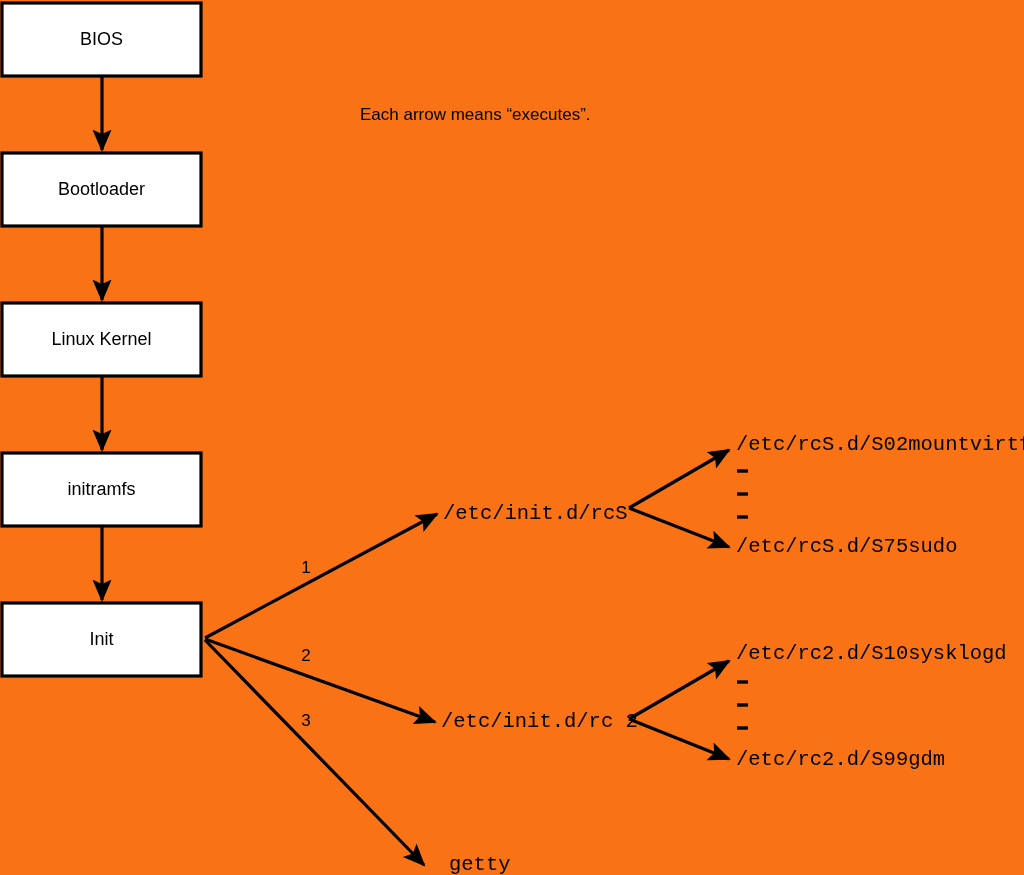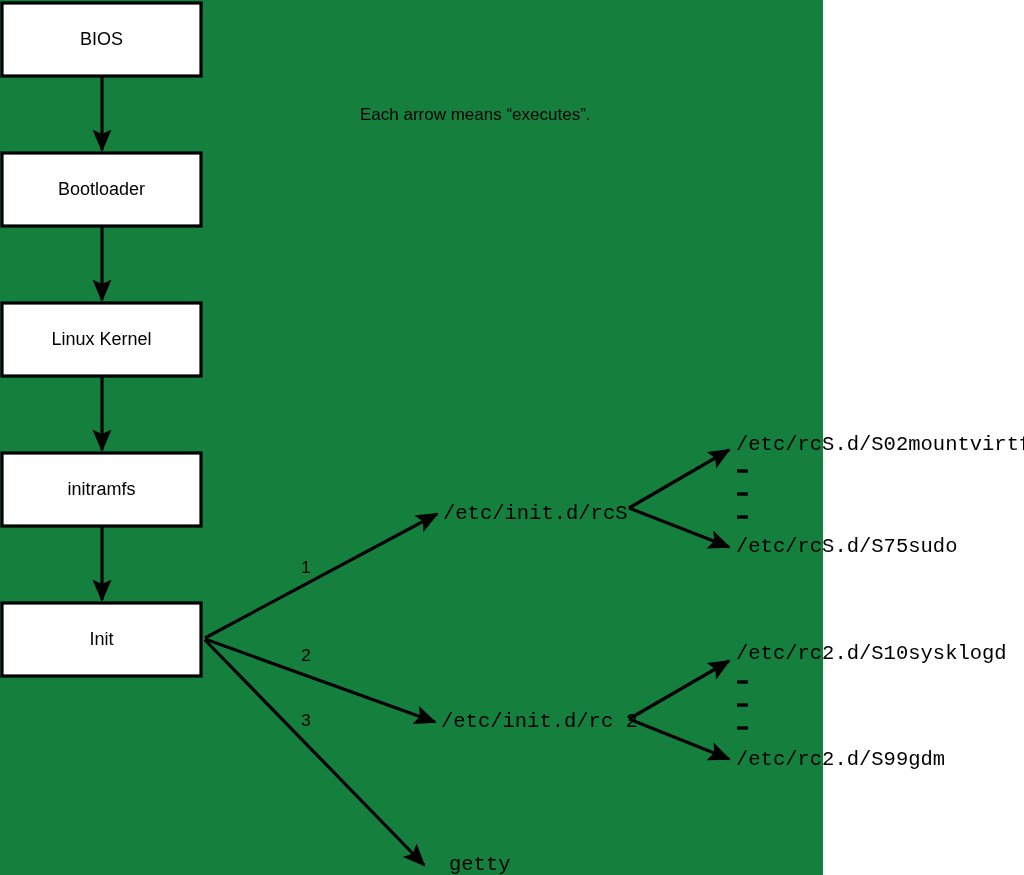--- a/index.html
+++ b/index.html
@@ -16,9 +16,9 @@
   }
   #diagram-root {
     position: relative;
-    width: 823px;
+    width: 1024px;
     height: 875px;
-    background: #15803d;
+    background: #f97316;
   }
   svg#diagram-svg {
     position: absolute;

